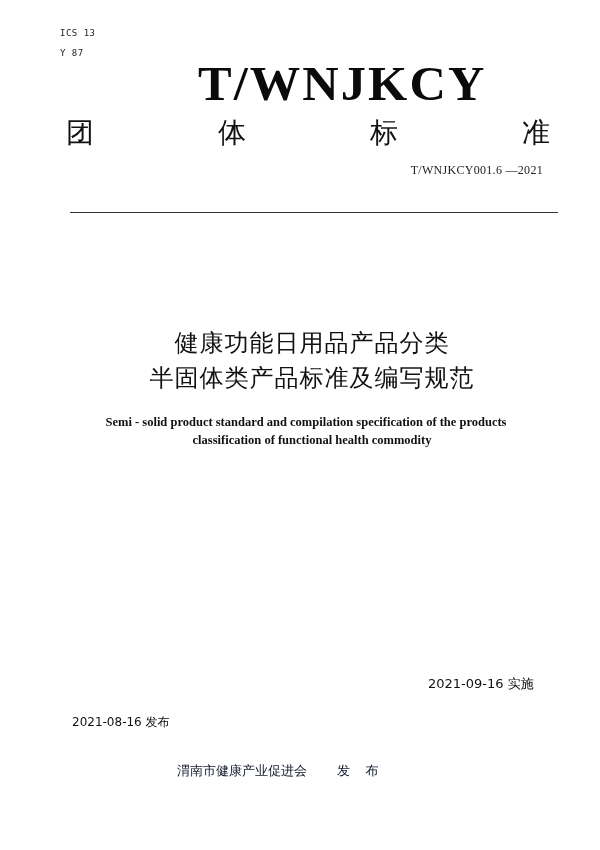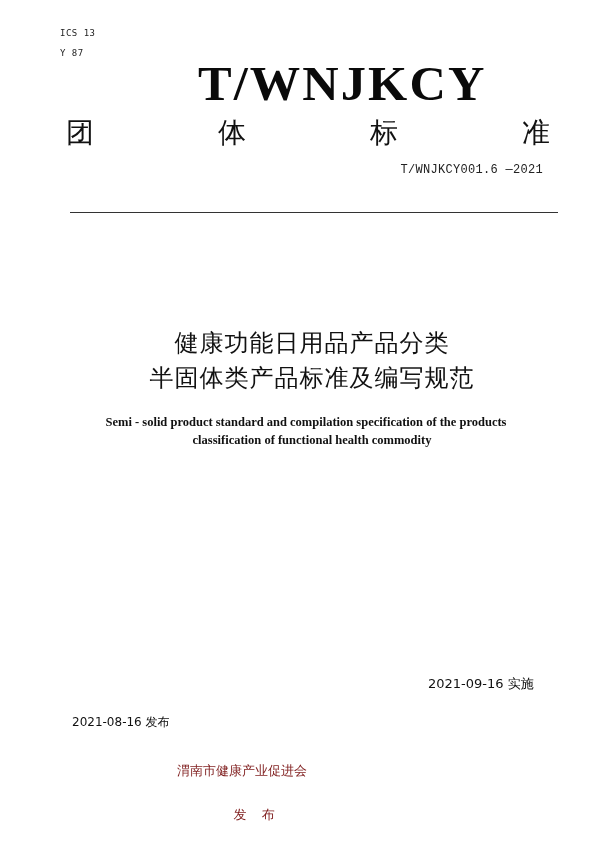--- a/index.html
+++ b/index.html
@@ -61,7 +61,7 @@
     .std-number {
       right: 57px;
       top: 163px;
-      font-family: Liberation Mono, monospace;
+      font-family: Liberation Serif, serif;
       font-size: 12px;
       color: #222222;
       letter-spacing: 0.3px;

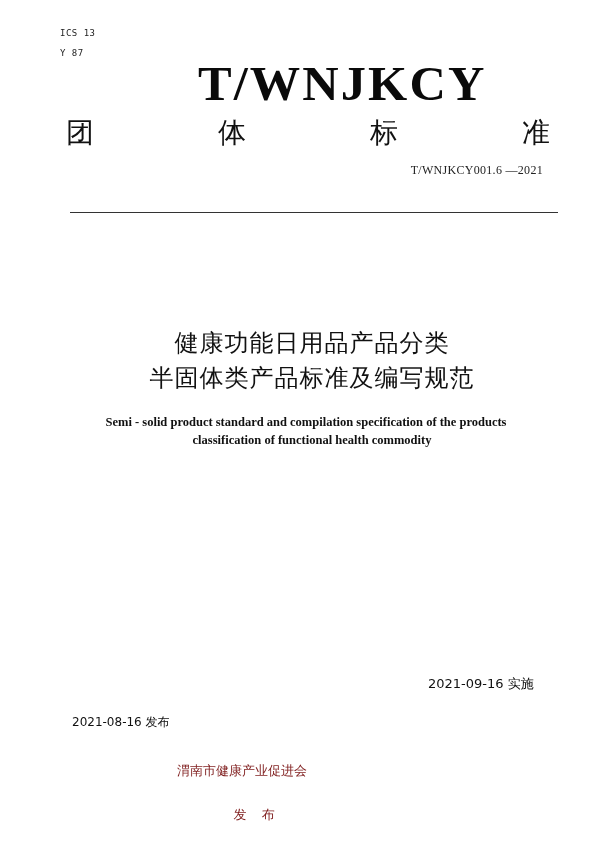--- a/index.html
+++ b/index.html
@@ -120,10 +120,9 @@
       top: 762px;
       display: flex;
       align-items: center;
-      font-family: Liberation Serif, serif;
+      font-family: Liberation Sans, sans-serif;
       font-size: 13px;
-      color: #7f1d1d;
-      flex-direction: column;
+      color: #0f172a;
     }
     .publisher-row .publish-label {
       margin-left: 30px;

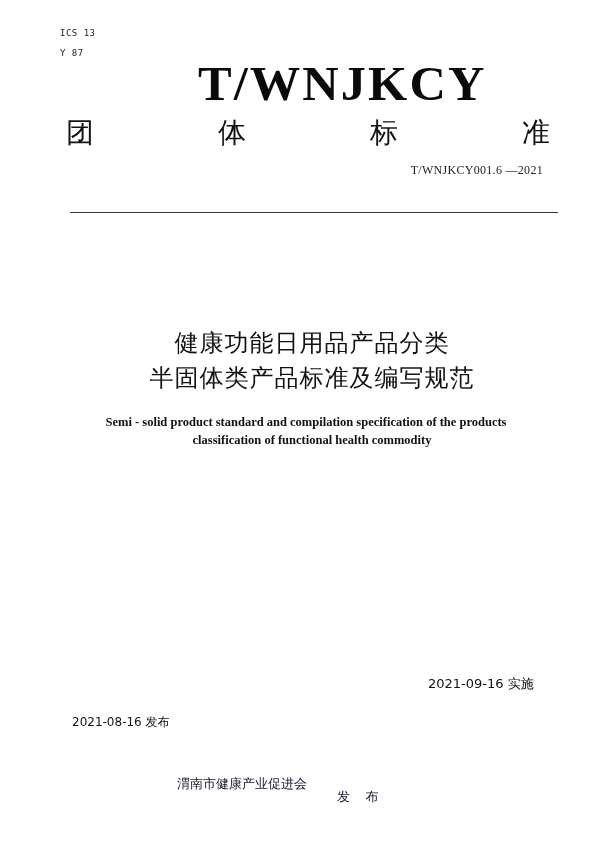--- a/index.html
+++ b/index.html
@@ -127,7 +127,6 @@
     .publisher-row .publish-label {
       margin-left: 30px;
       letter-spacing: 6px;
-      margin-top: 26px;
     }
   </style>
 </head>

